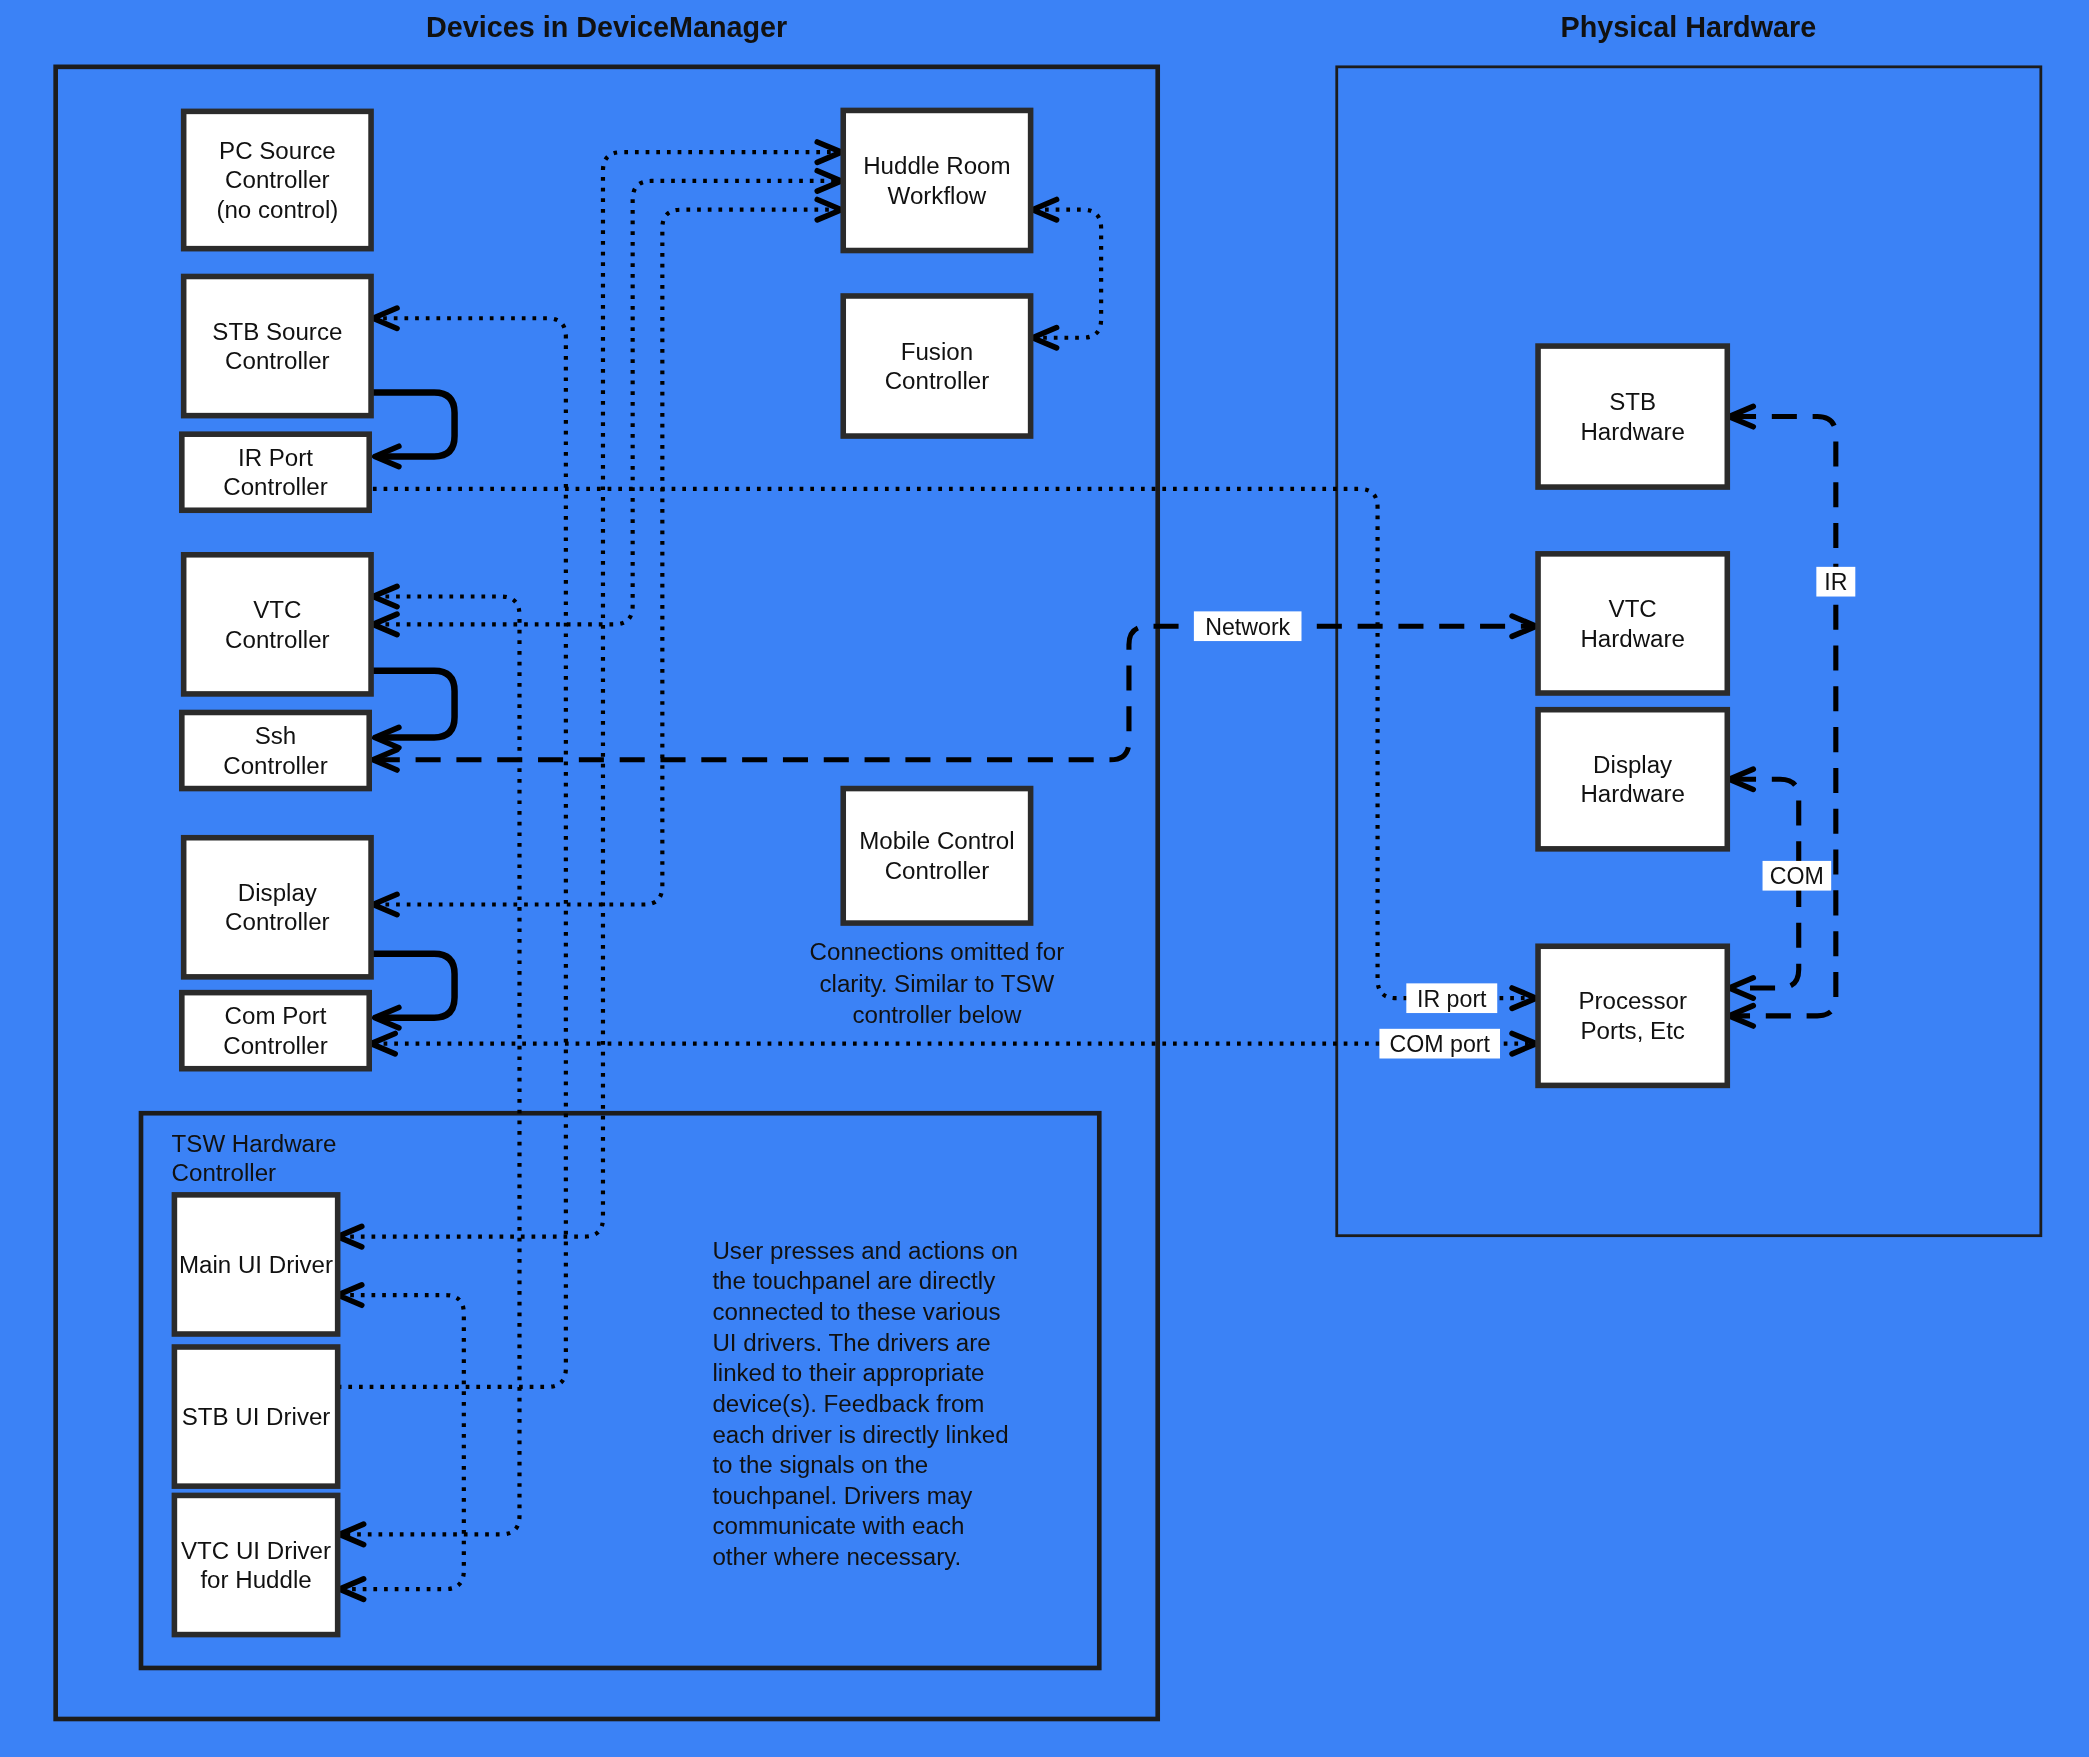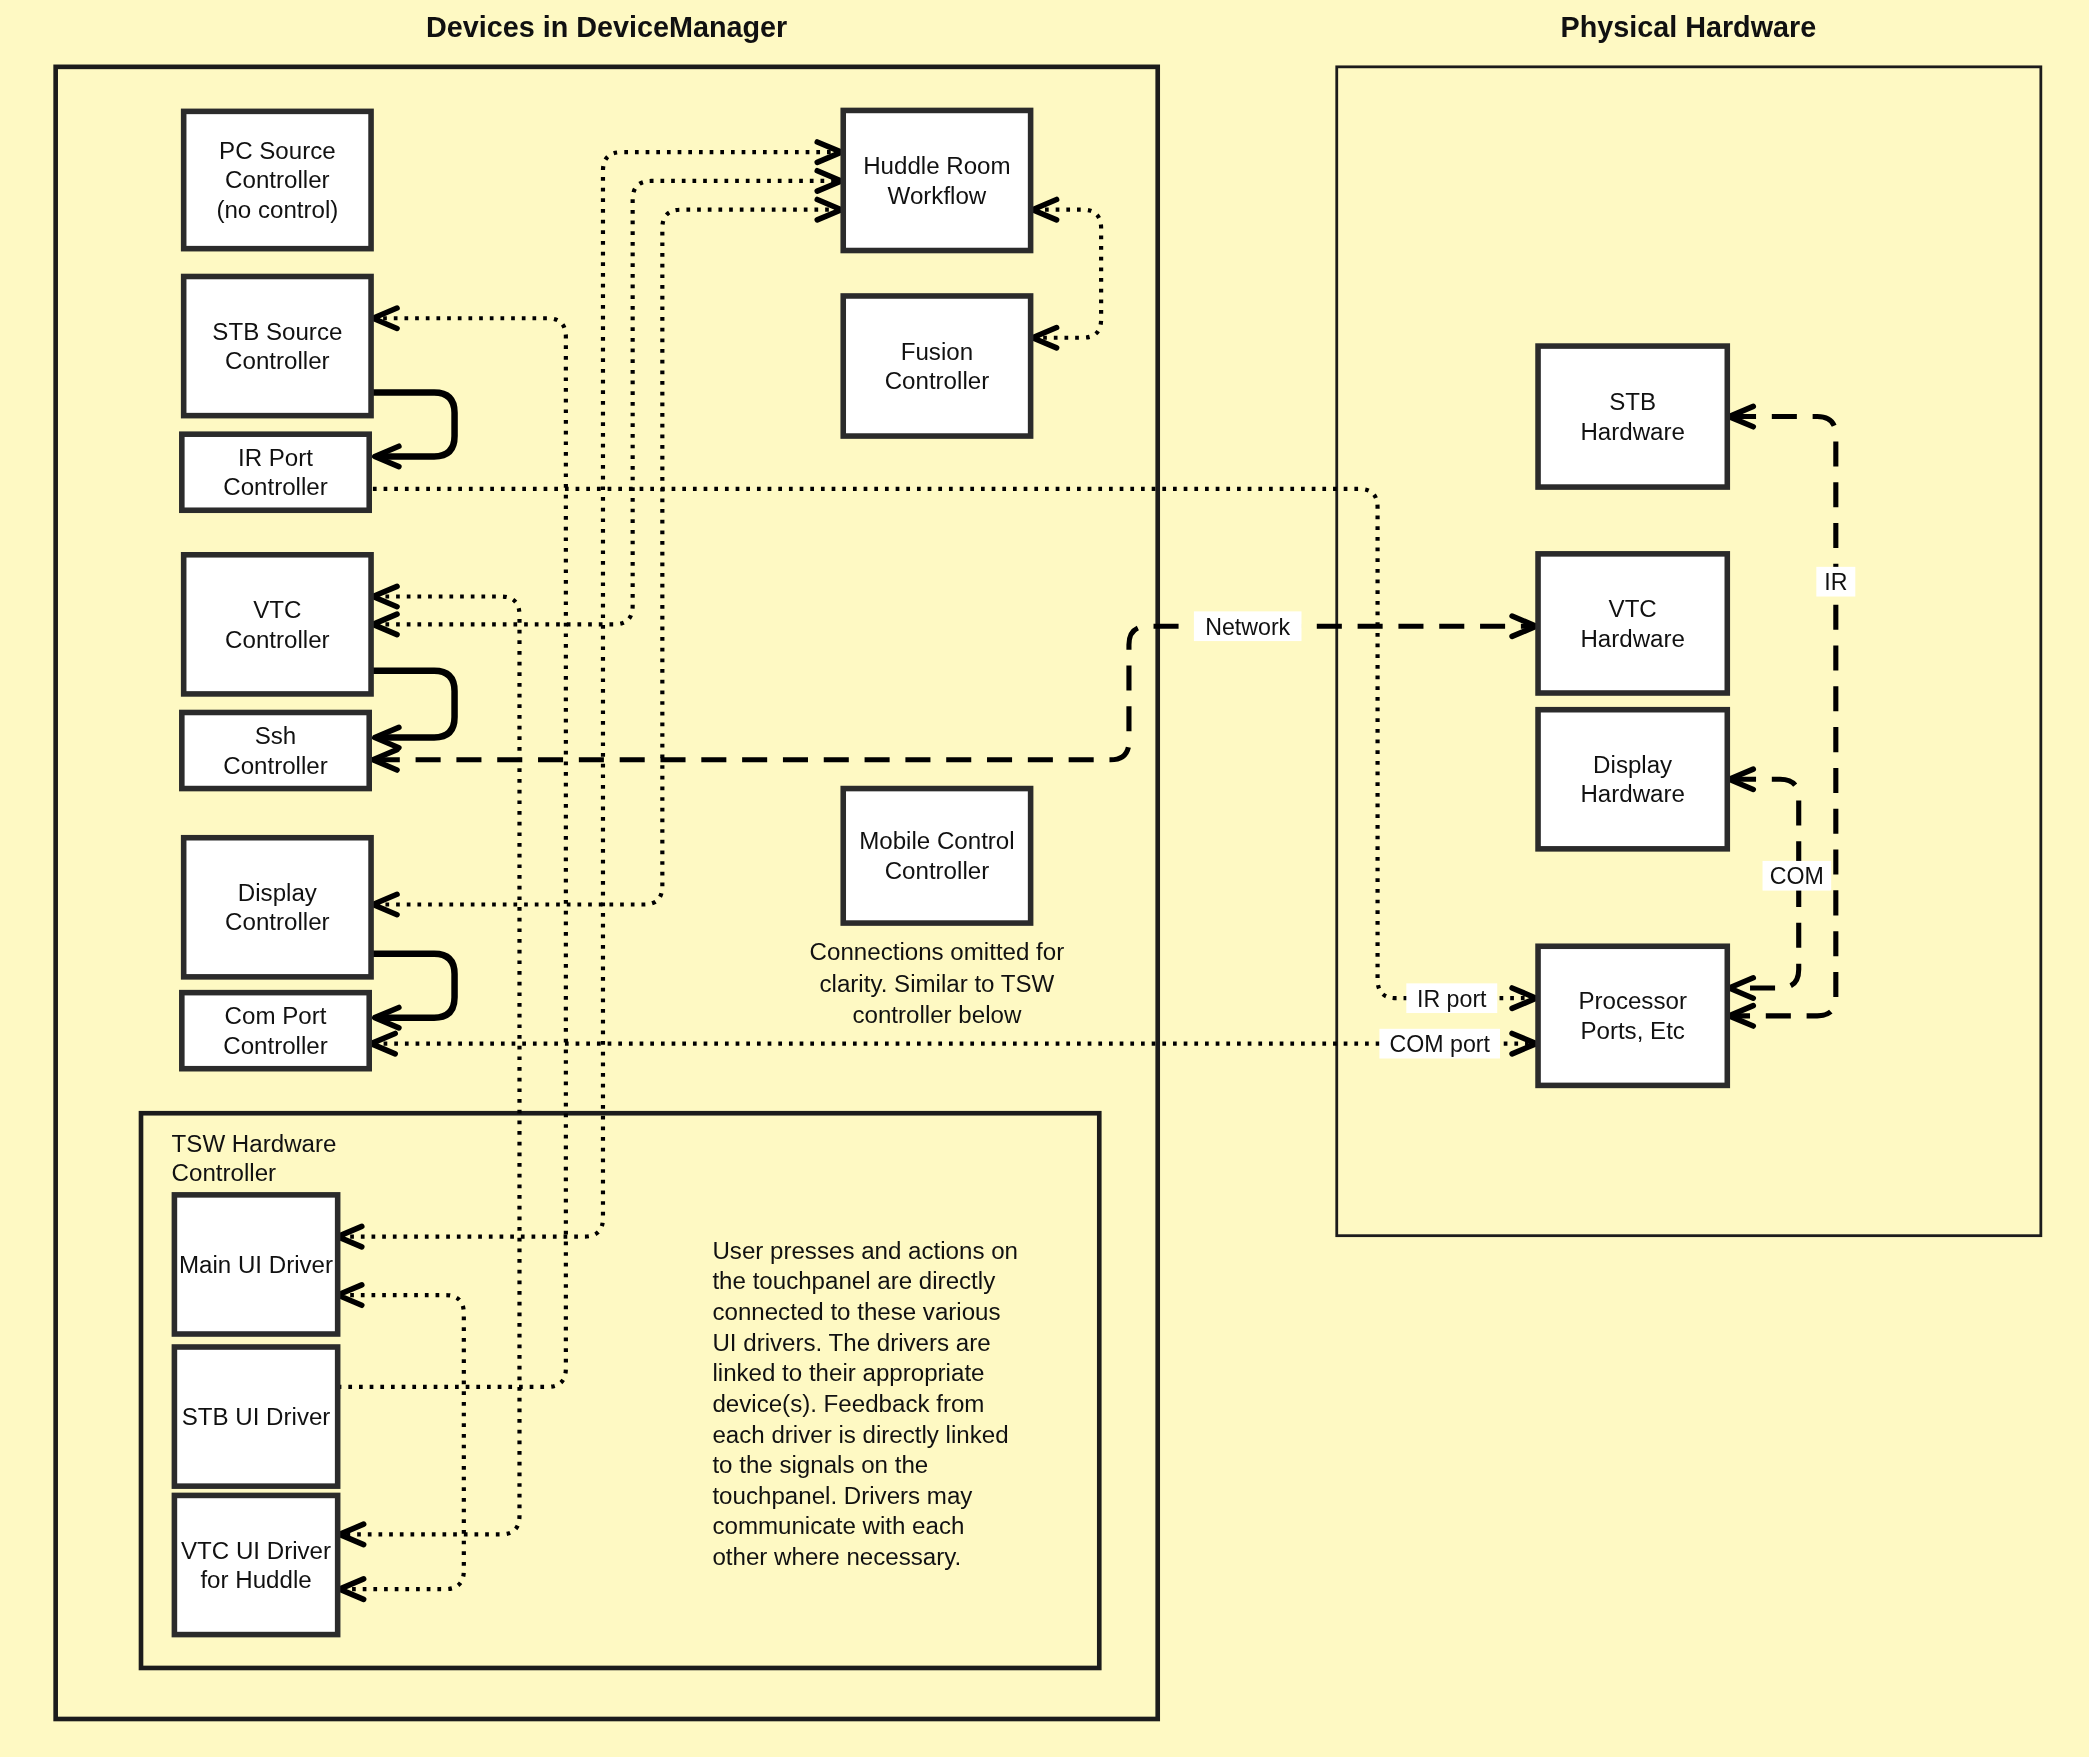--- a/index.html
+++ b/index.html
@@ -4,7 +4,7 @@
 <style>
   html,body{margin:0;padding:0;background:#ffffff;}
   body{font-family:"Liberation Sans", sans-serif;}
-  #stage{position:relative;width:2090px;height:1758px;background:#fef9c3;overflow:hidden;}
+  #stage{position:relative;width:2090px;height:1758px;background:#3b82f6;overflow:hidden;}
   svg{display:block;}
   text{fill:#111111;font-family:"Liberation Sans", sans-serif;}
   .box{fill:#ffffff;stroke:#2b2b2b;}

